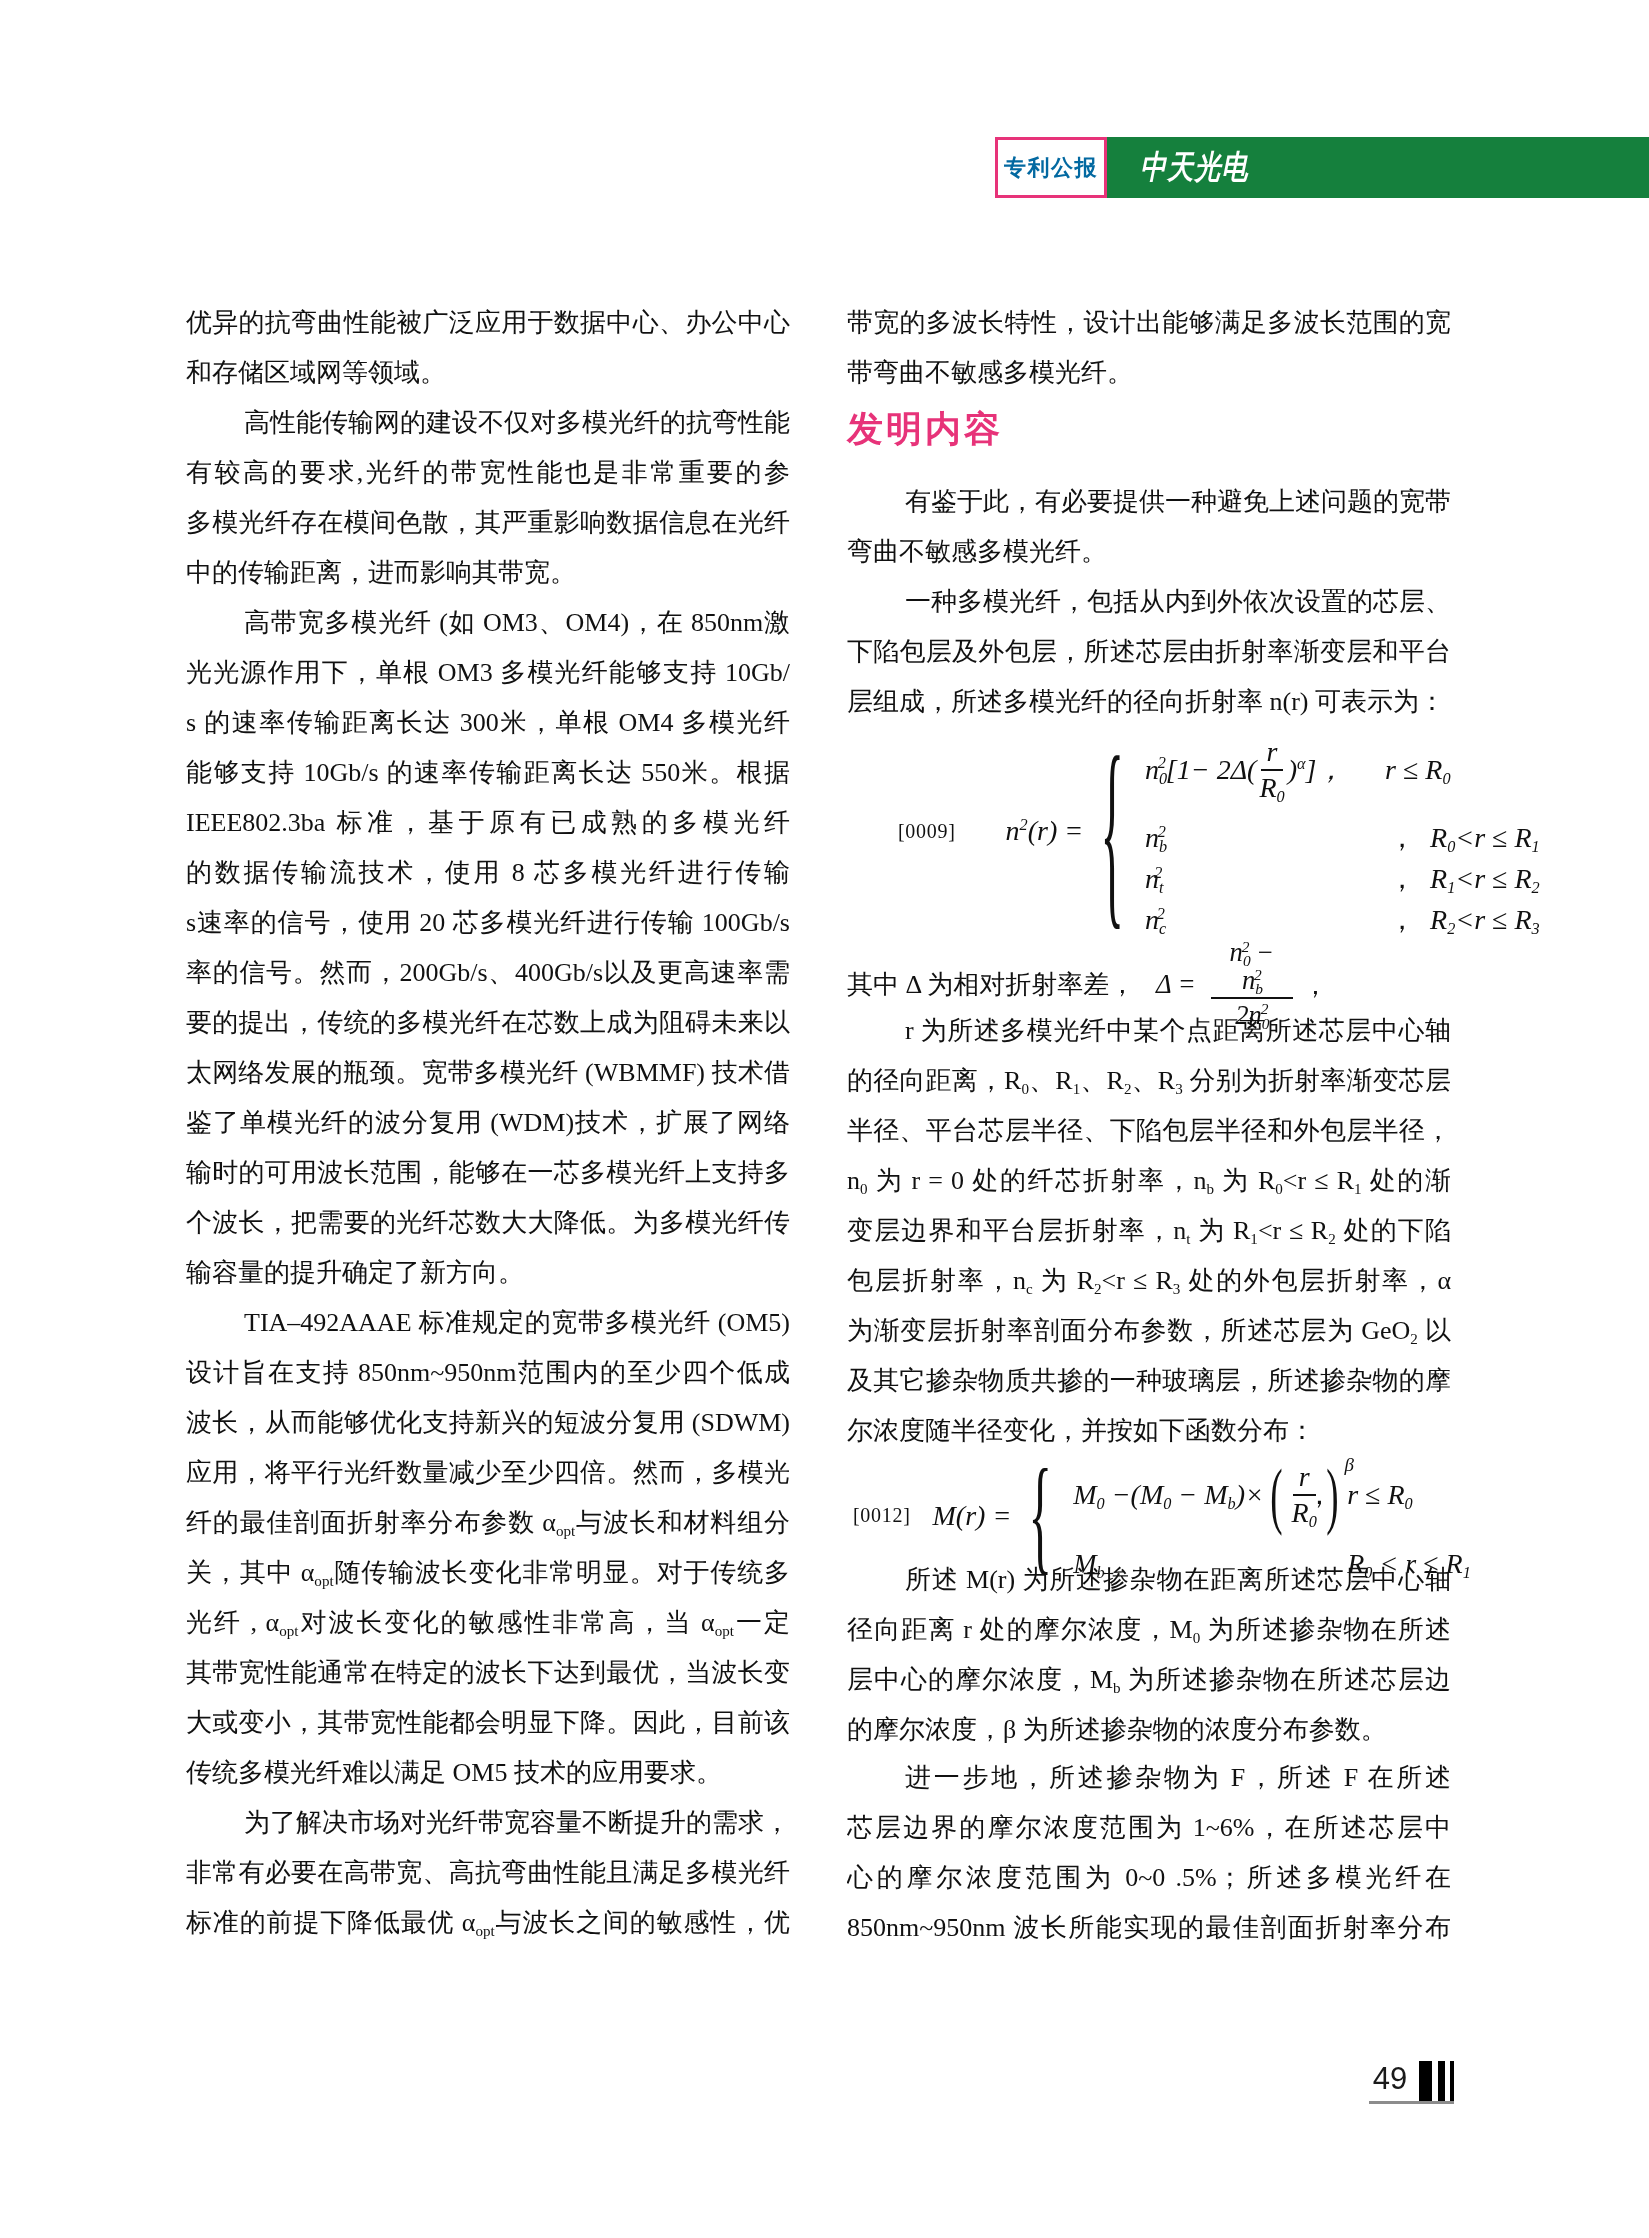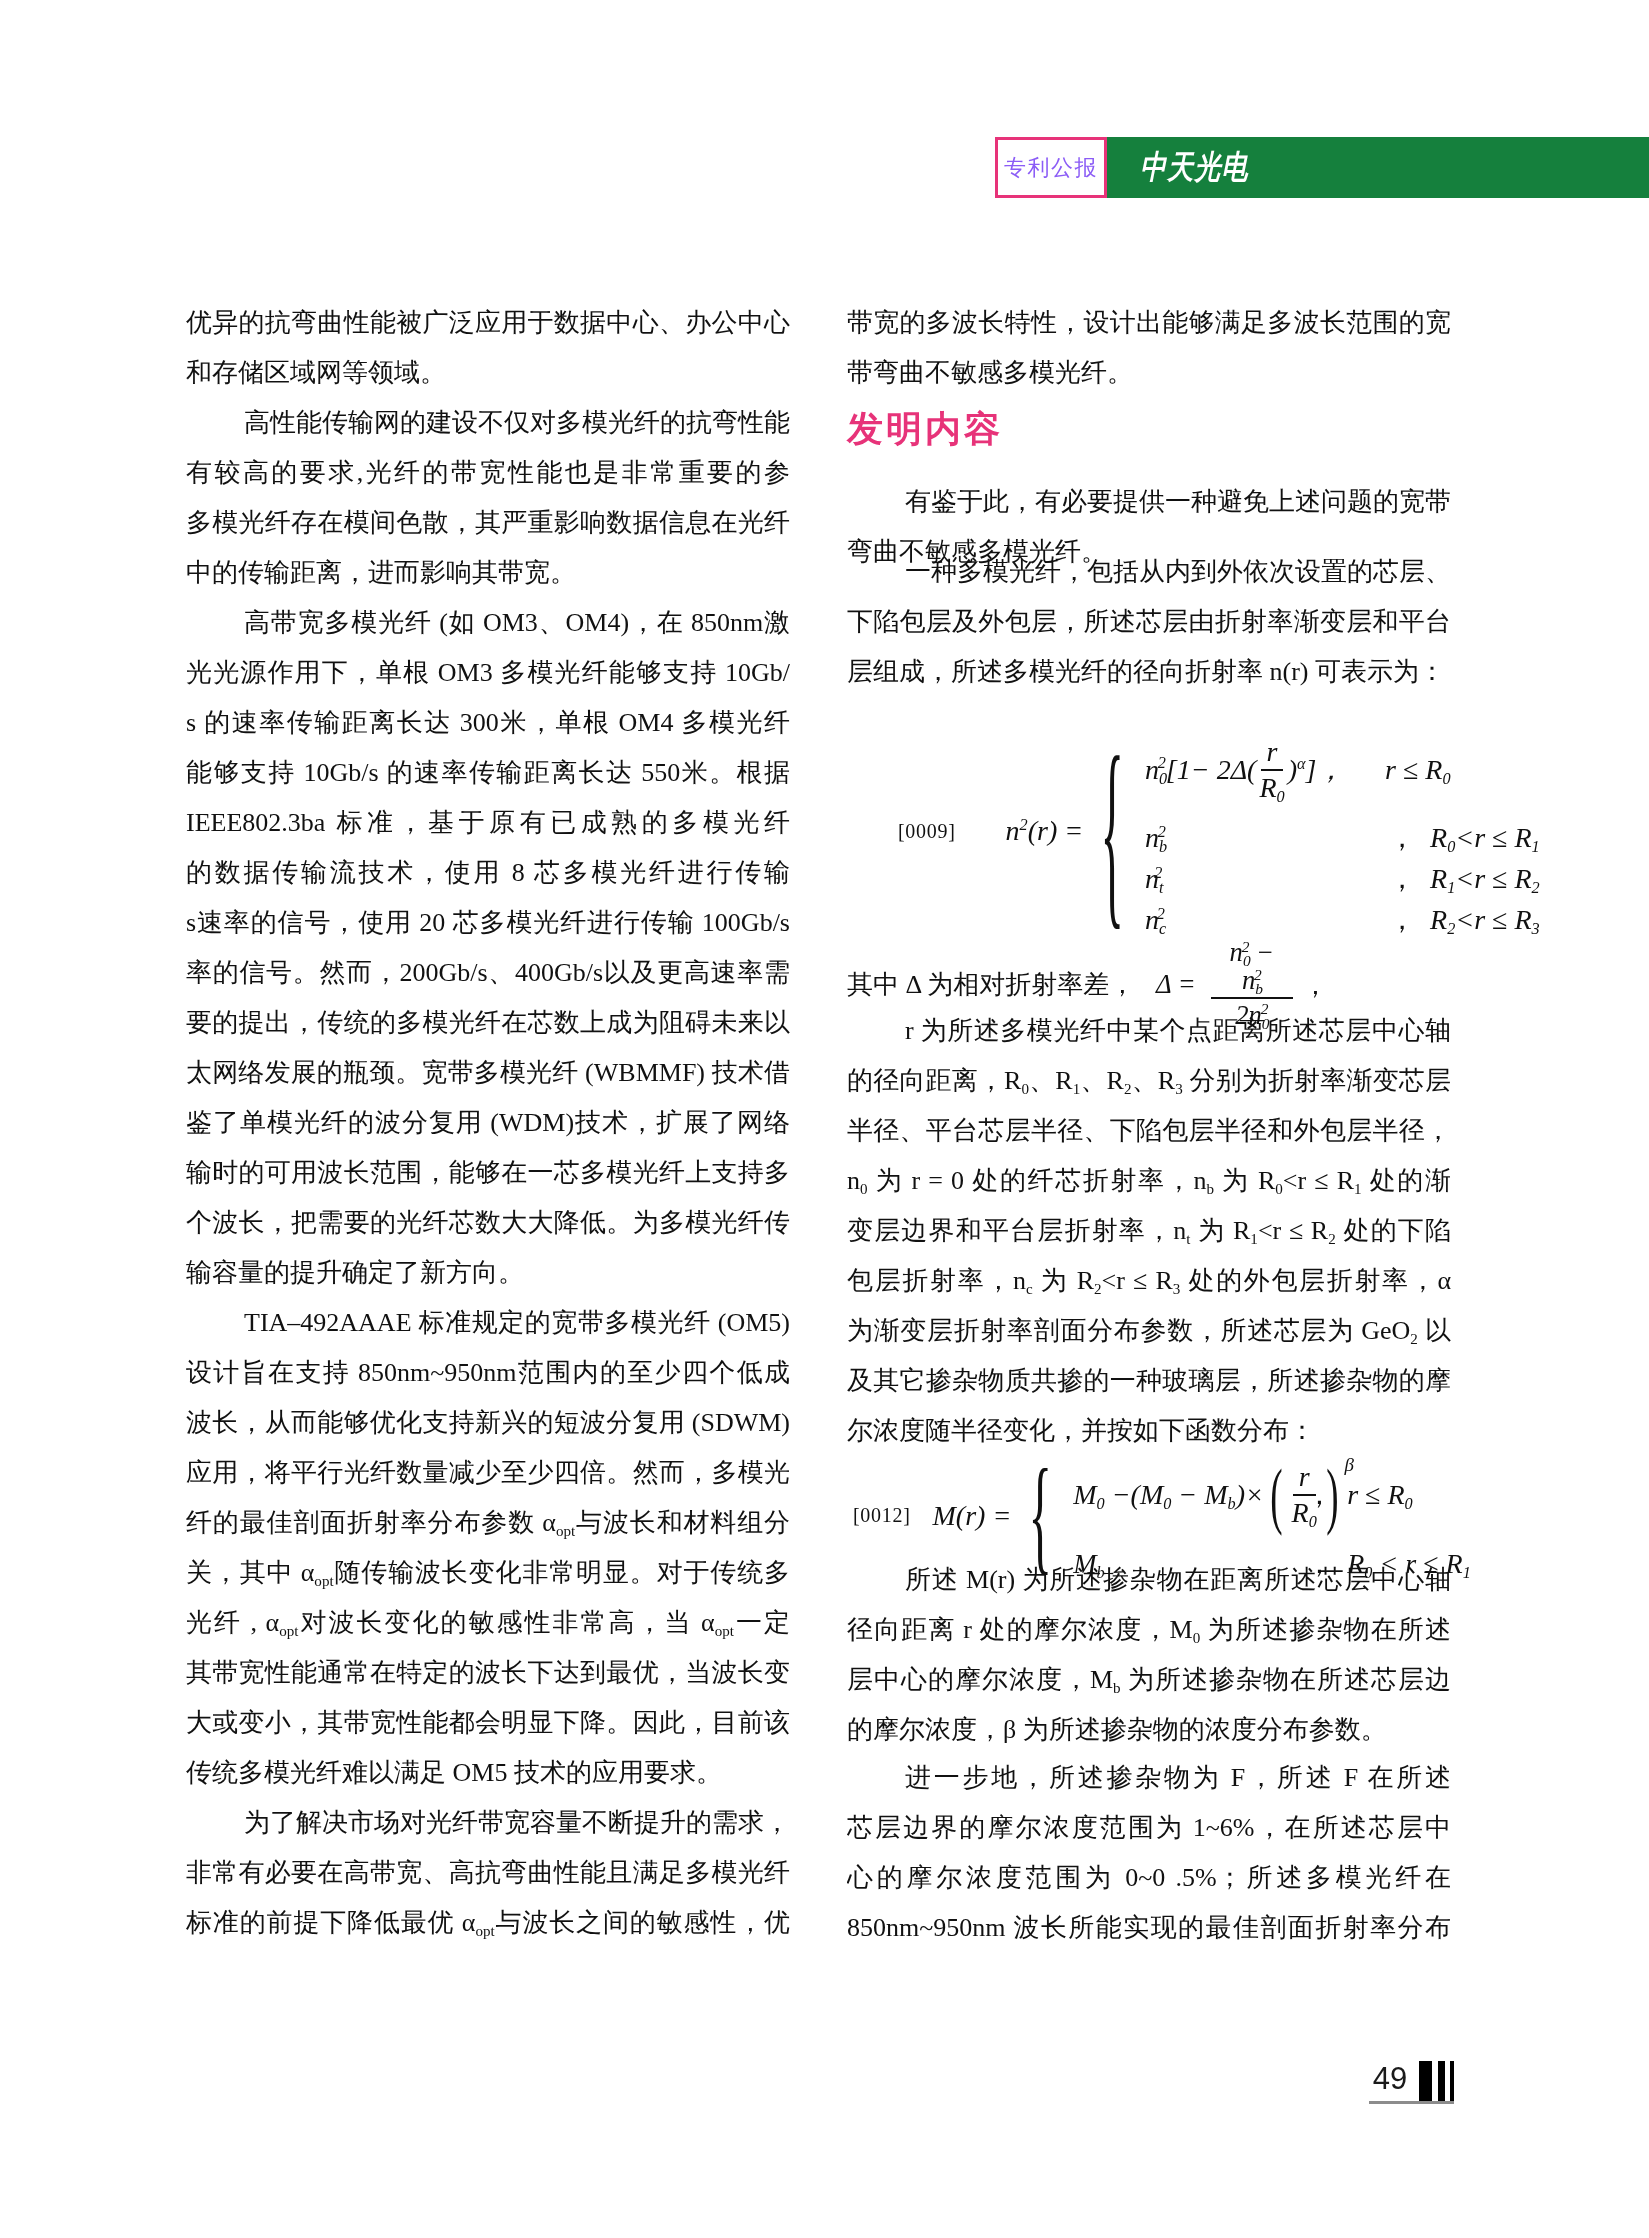--- a/index.html
+++ b/index.html
@@ -9,7 +9,7 @@
   
   .badge{position:absolute;left:995px;top:137px;width:112px;height:61px;box-sizing:border-box;
          border:3px solid #e73379;background:#fff;display:flex;align-items:center;justify-content:center;}
-  .badge-label{color:#8b5cf6;font-size:22px;font-weight:400;letter-spacing:1.5px;
+  .badge-label{color:#0369a1;font-size:22px;font-weight:700;letter-spacing:1.5px;
          font-family:"DejaVu Sans","Liberation Sans",sans-serif;}
   .brand-band{position:absolute;left:1107px;top:137px;width:542px;height:61px;background:#15803d;
          display:flex;align-items:center;}

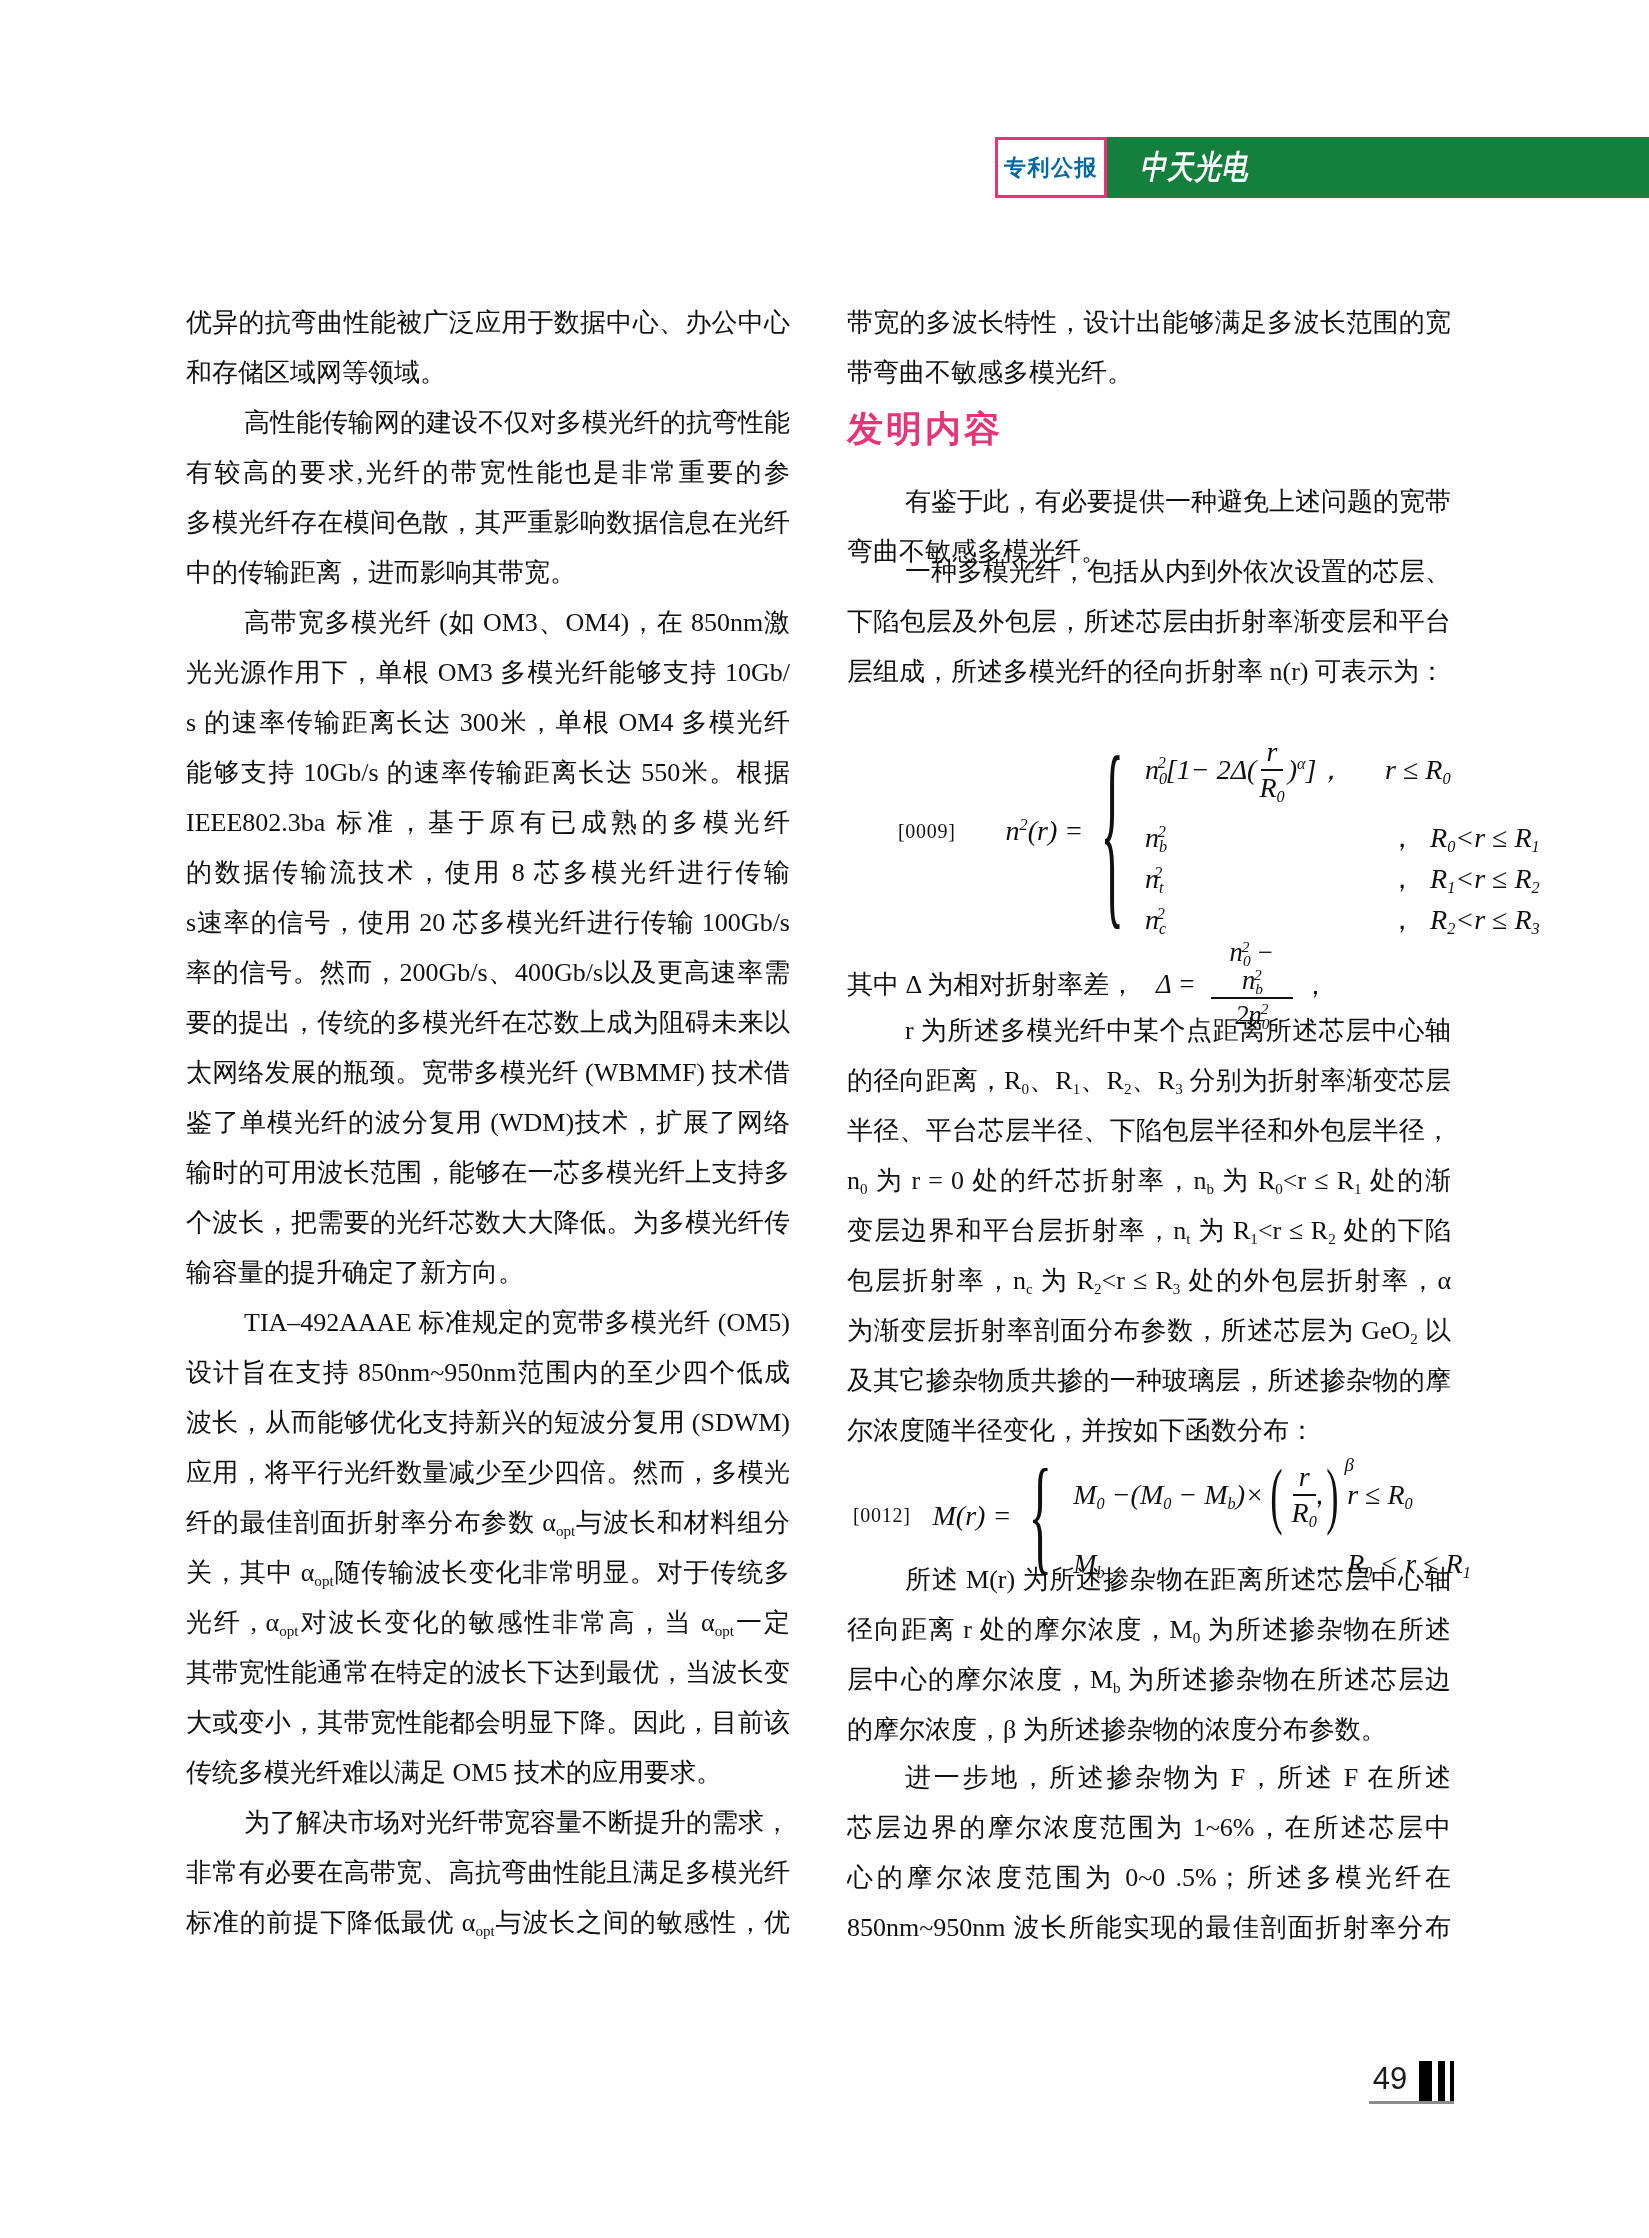--- a/index.html
+++ b/index.html
@@ -26,7 +26,7 @@
   .leftcol{left:186px;top:298px;}
   .rp1{left:847px;top:298px;}
   .rp2{left:847px;top:477px;}
-  .rp3{left:847px;top:547px;}
+  .rp3{left:847px;top:577px;}
   .rp4{left:847px;top:1006px;}
   .rp5{left:847px;top:1555px;}
   .rp6{left:847px;top:1753px;}

